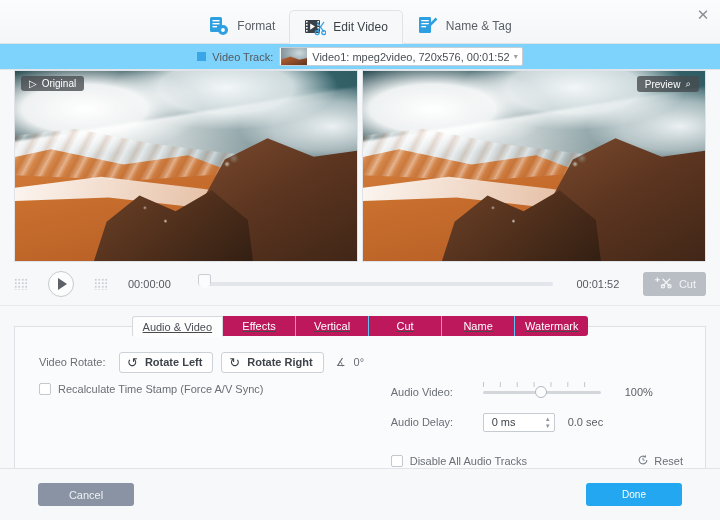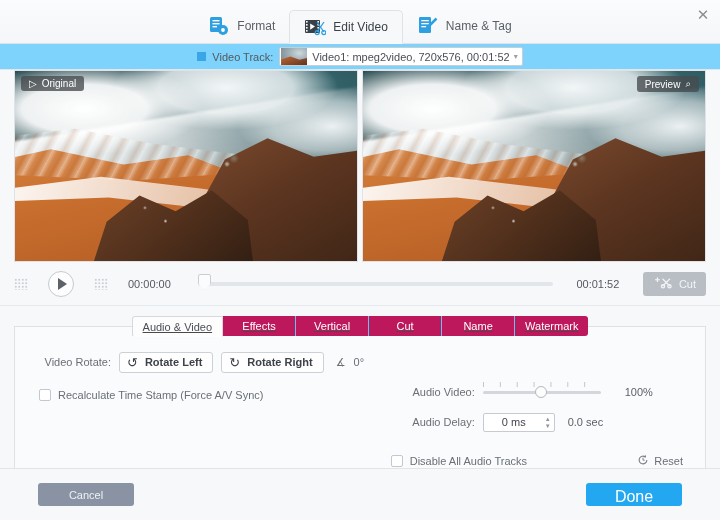--- a/index.html
+++ b/index.html
@@ -218,7 +218,7 @@
     padding-top: 20px;
     position: relative;
   }
-  .cols { display:flex; height:100%;text-align:right; }
+  .cols { display:flex; height:100%; }
   .colL { width: 53%; padding-left: 24px; }
   .colR { flex:1; padding-left: 10px; }
   .frow { display:flex; align-items:center; height: 30px; gap: 8px; }

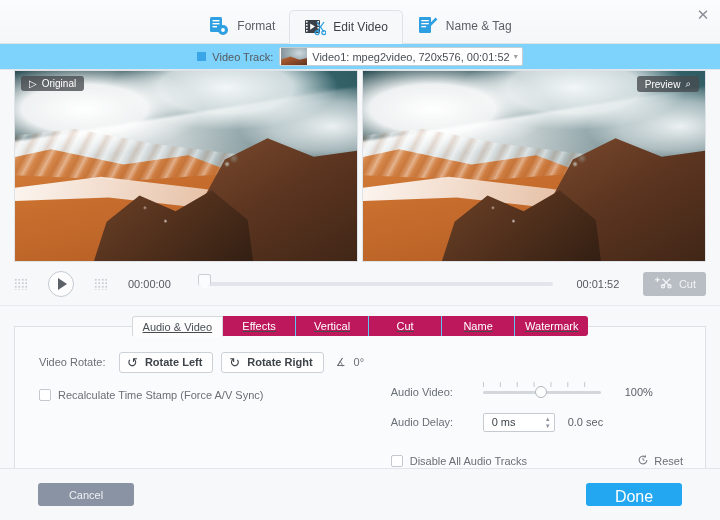--- a/index.html
+++ b/index.html
@@ -256,7 +256,7 @@
   .spin-arrows span { font-size:6px; line-height:6px; }
   .unit { font-size:11px; color:#5a5f66; margin-left:5px; }
   .chk { width:12px; height:12px; border:1px solid #c3c8ce; background:#fff; border-radius:2px; }
-  .chk-row { display:flex; align-items:center; gap:7px; margin-top: 12px; }
+  .chk-row { display:flex; align-items:center; gap:7px; margin-top: 6px; }
   .chk-lbl { font-size:11px; color:#6a6f76; }
   .reset { display:flex; align-items:center; gap:5px; font-size:11px; color:#6a6f76; cursor:pointer; margin-left:auto; padding-right: 22px;}
 

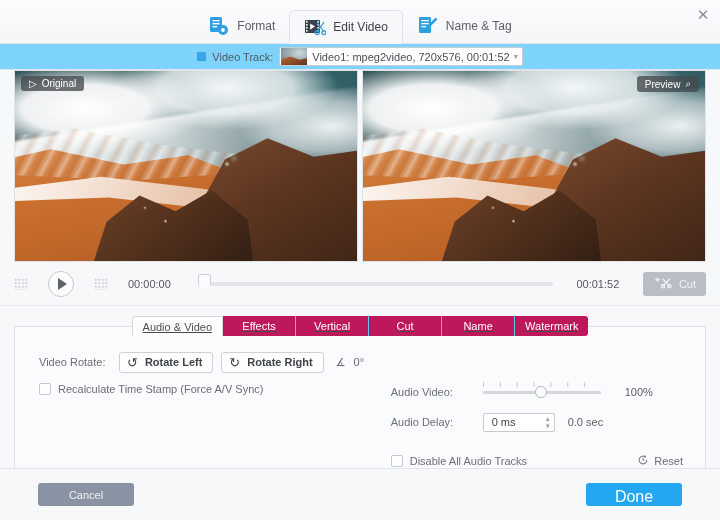--- a/index.html
+++ b/index.html
@@ -273,8 +273,8 @@
   }
   .done-btn {
     width: 96px; height: 23px; border-radius: 3px; margin-left:auto;
-    background:#22a7f0; color:#fff; font-size:16px;
-    display:flex; align-items:flex-end; justify-content:center; cursor:pointer;
+    background:#22a7f0; color:#fff; font-size:10px;
+    display:flex; align-items:center; justify-content:center; cursor:pointer;
   }
 </style>
 </head>

